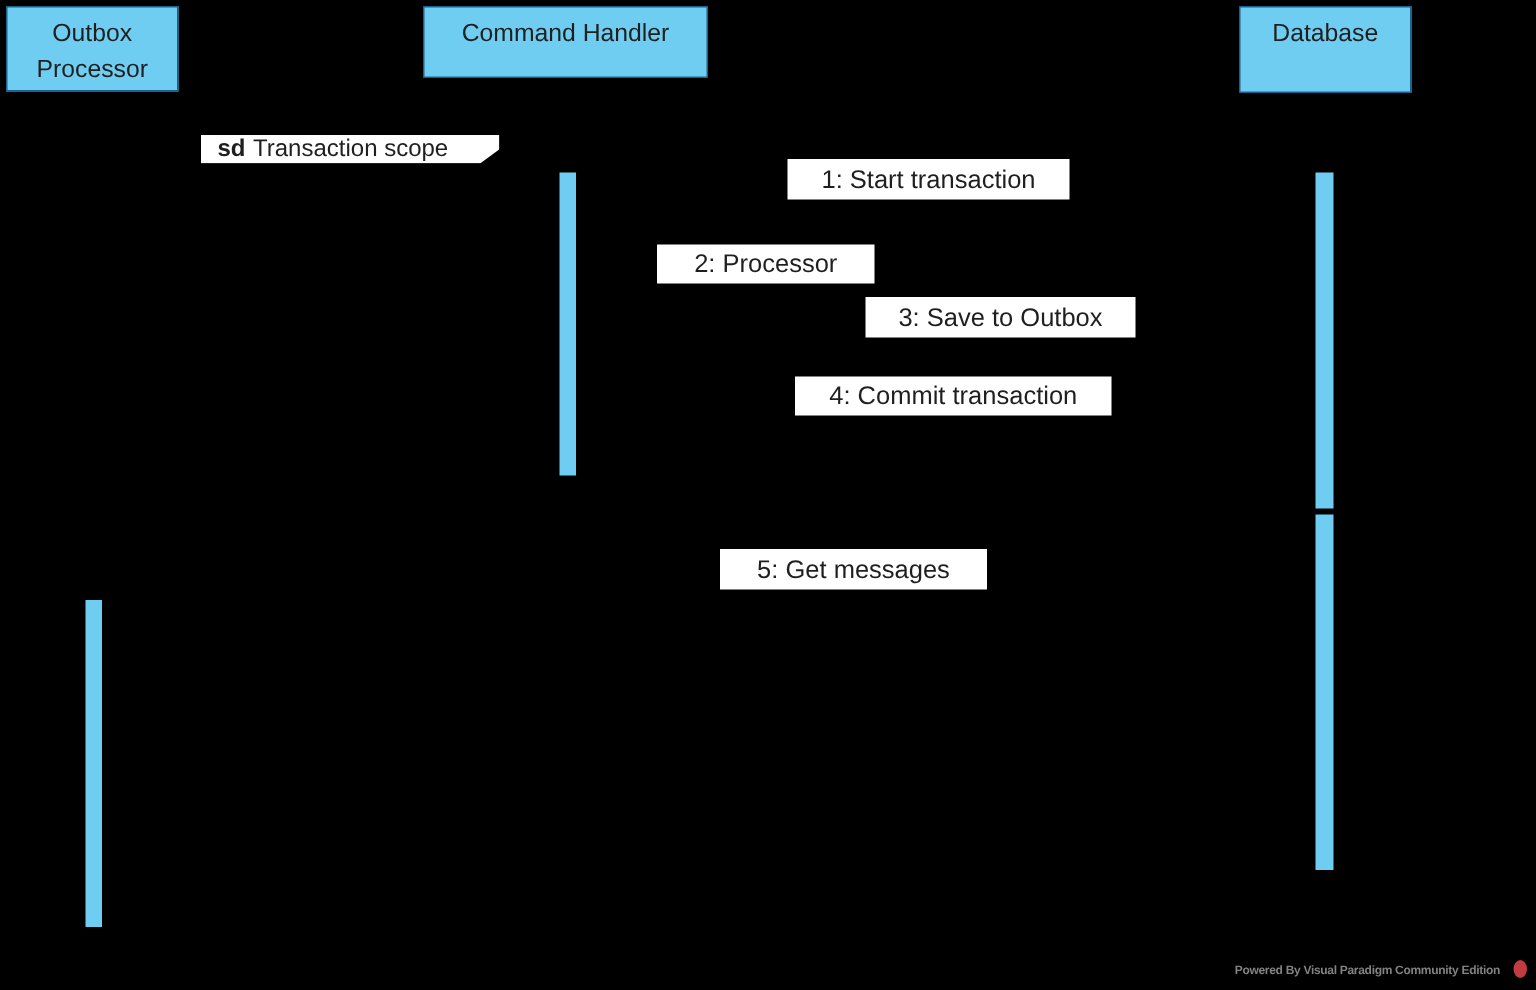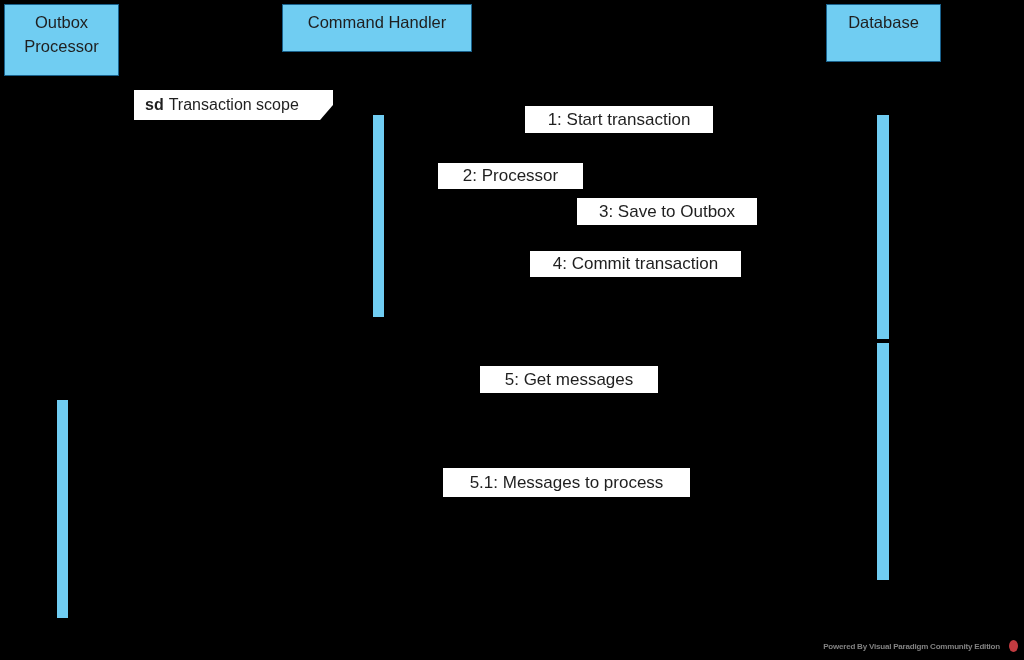--- a/index.html
+++ b/index.html
@@ -66,7 +66,7 @@
 
 <div class="canvas">
 
-  <div class="head" style="left:4px;top:4px;width:115px;height:72px">
+  <div class="head" style="left:4px;top:4px;width:115px;height:57px">
     <span>Outbox Processor</span>
   </div>
   <div class="head" style="left:282px;top:4px;width:190px;height:48px">

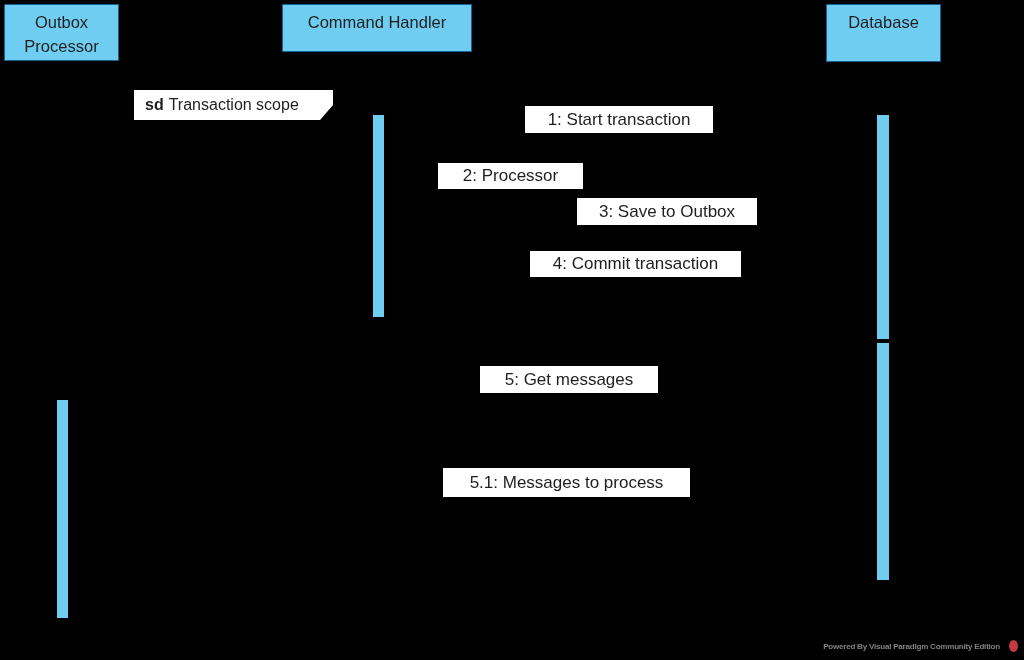--- a/index.html
+++ b/index.html
@@ -76,7 +76,7 @@
     <span>Database</span>
   </div>
 
-  <div class="sd-tab" style="left:134px;top:90px;width:199px;height:30px">
+  <div class="sd-tab" style="left:134px;top:90px;width:199px;height:19px">
     <span class="kw">sd</span>
     <span class="ttl">Transaction scope</span>
   </div>

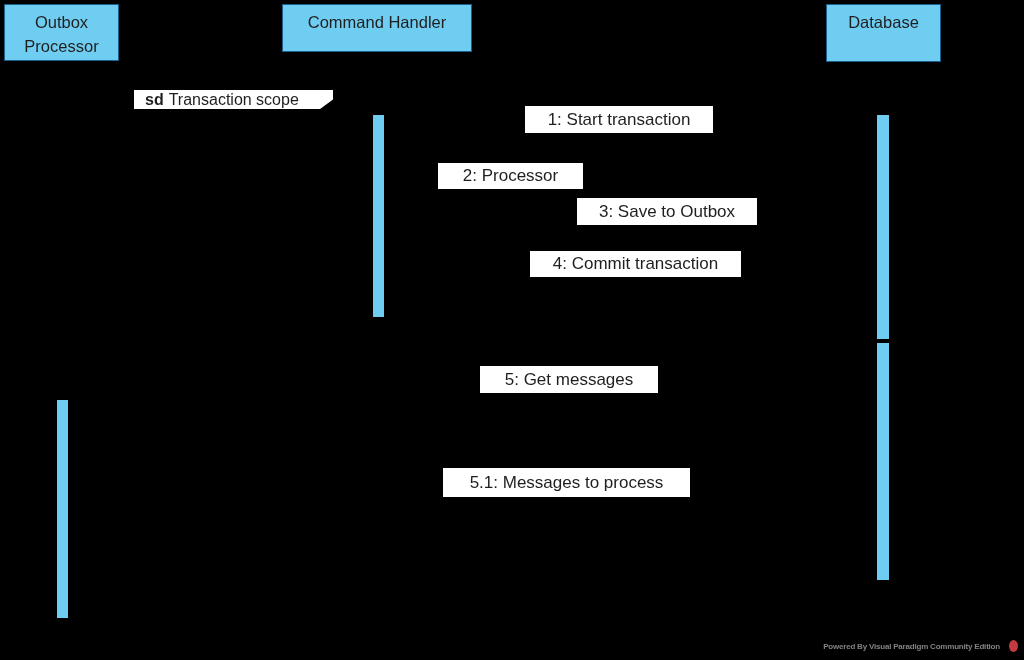--- a/index.html
+++ b/index.html
@@ -91,7 +91,6 @@
   <div class="msg" style="left:577px;top:198px;width:180px;height:27px">3: Save to Outbox</div>
   <div class="msg" style="left:530px;top:251px;width:211px;height:26px">4: Commit transaction</div>
   <div class="msg" style="left:480px;top:366px;width:178px;height:27px">5: Get messages</div>
-  <div class="msg" style="left:443px;top:468px;width:247px;height:29px">5.1: Messages to process</div>
 
   <div class="watermark">
     <span class="wm-text">Powered By Visual Paradigm Community Edition</span>

